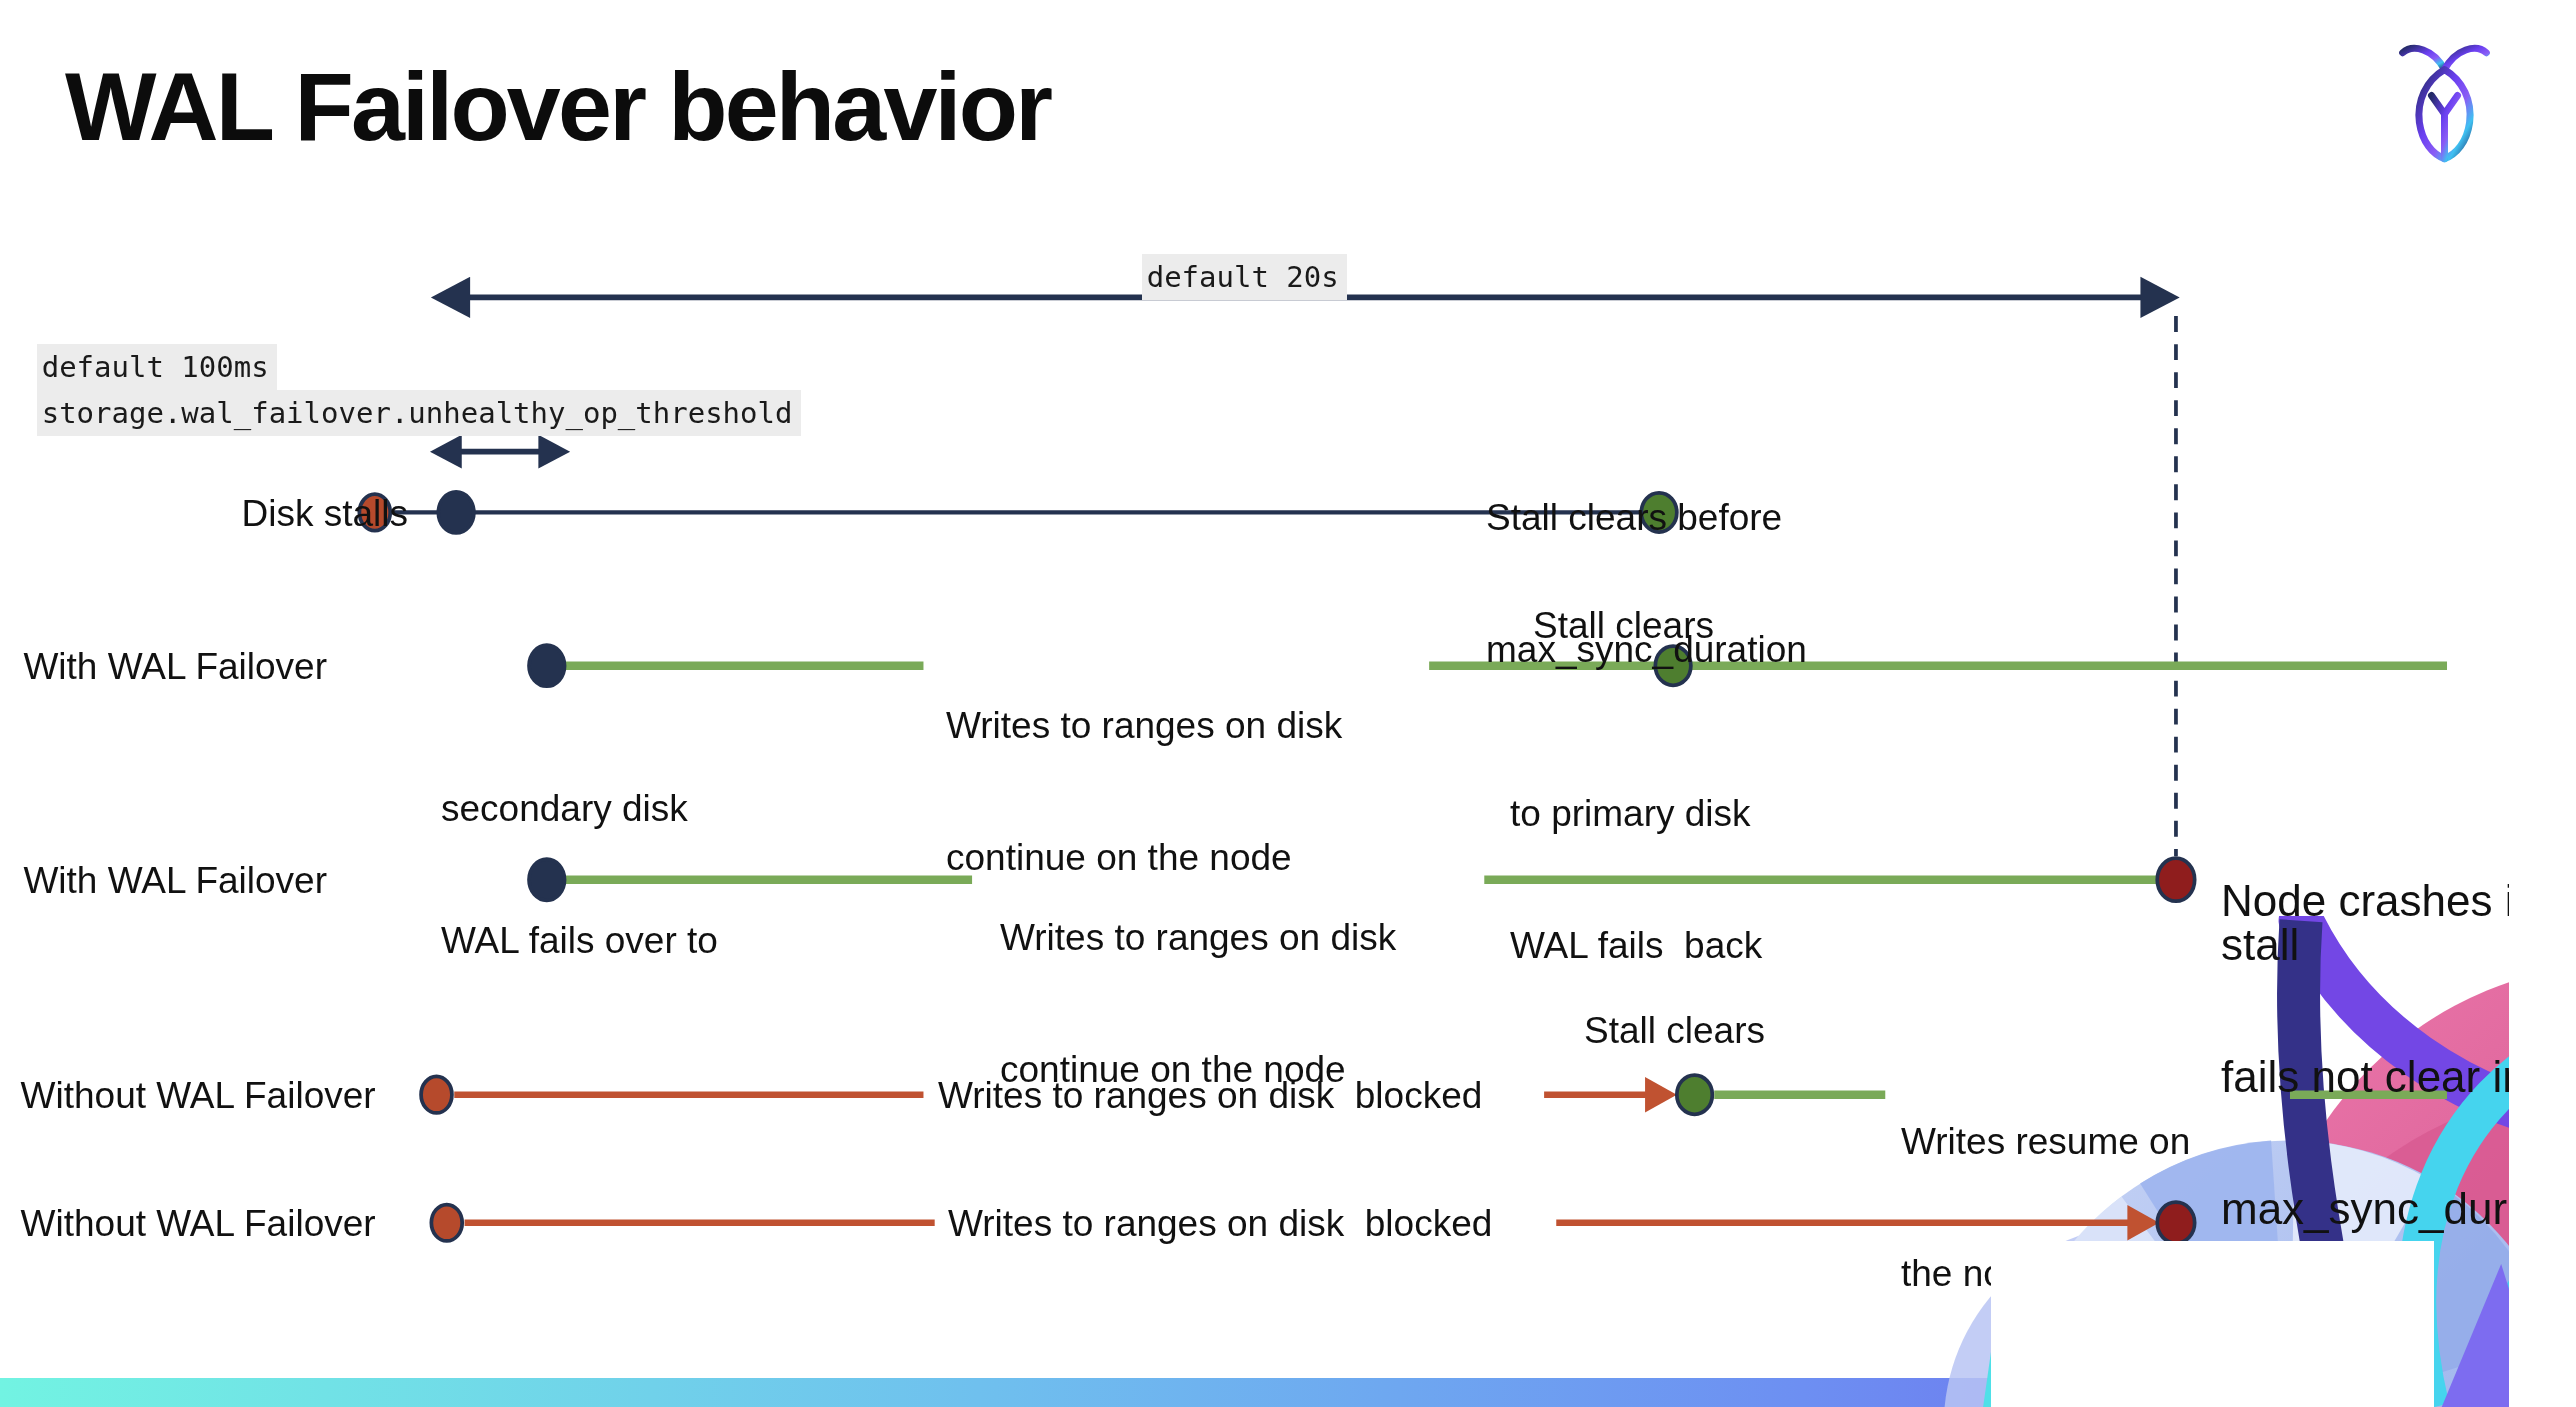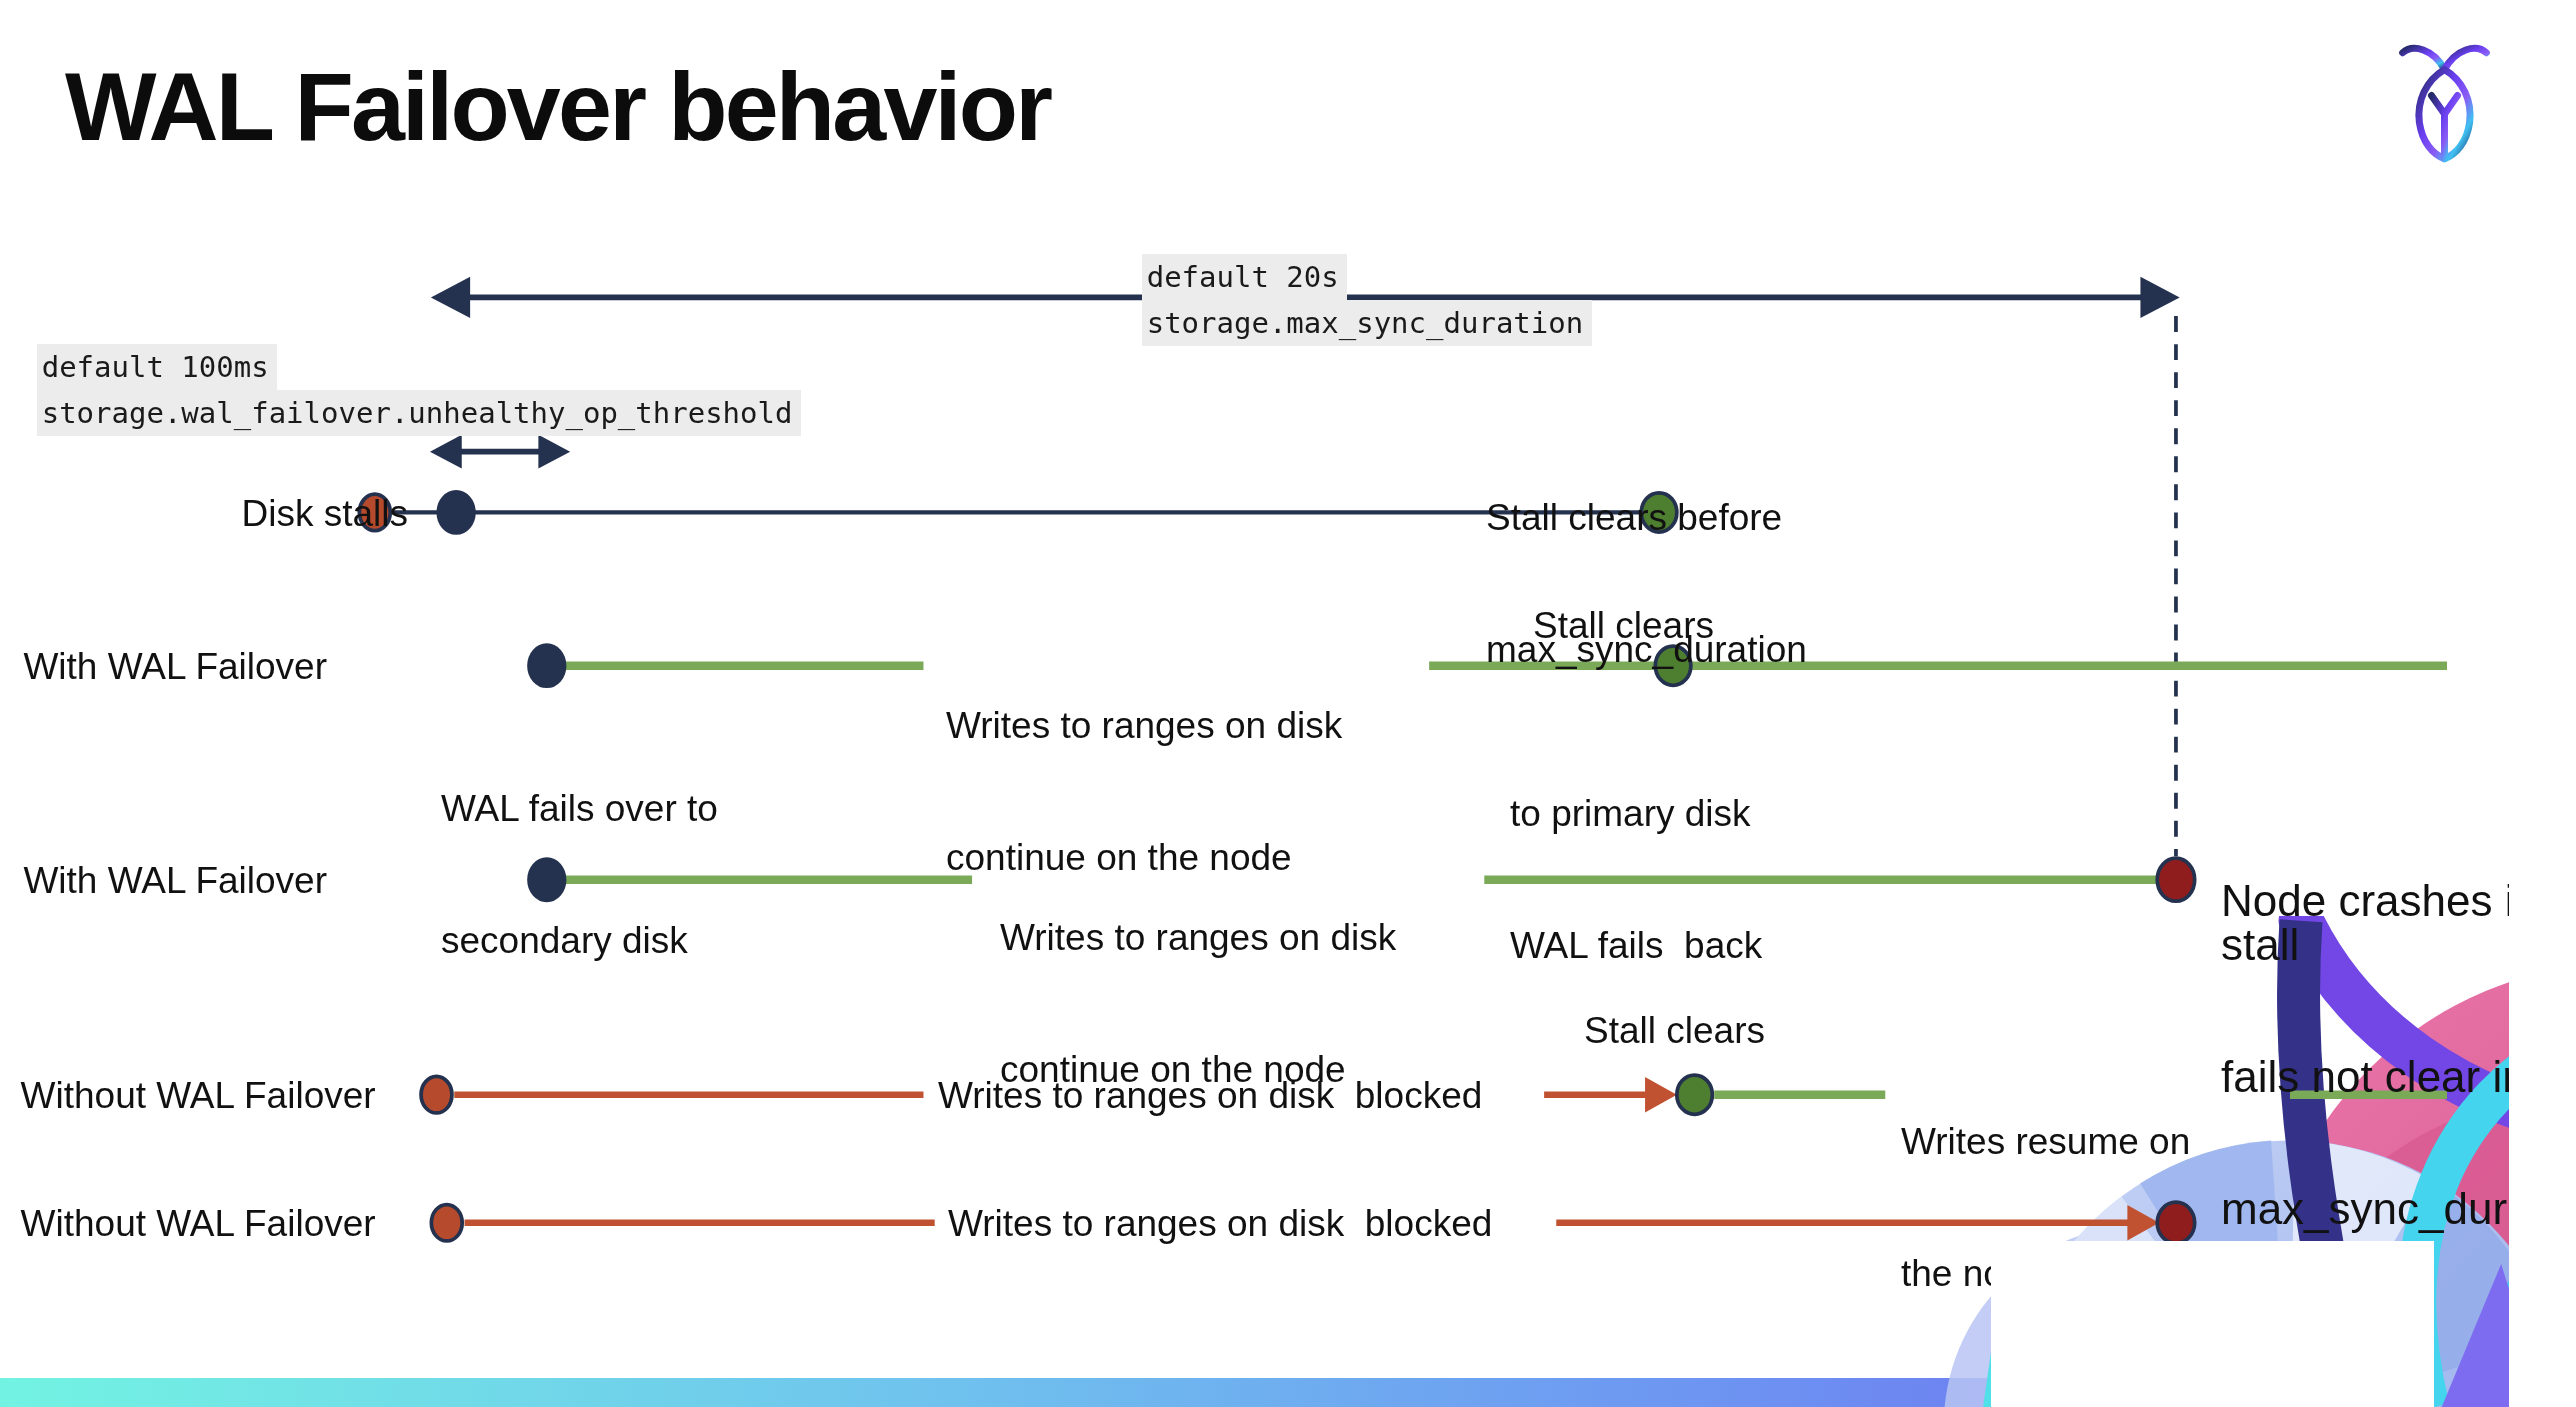--- a/index.html
+++ b/index.html
@@ -126,7 +126,6 @@
 
   <div class="abs z4 mono" style="left:1142px;top:254px;">
     <span class="hl">default 20s</span>
-    <span class="hl">storage.max_sync_duration</span>
   </div>
   <div class="abs z4 mono" style="left:37px;top:344px;">
     <span class="hl">default 100ms</span>

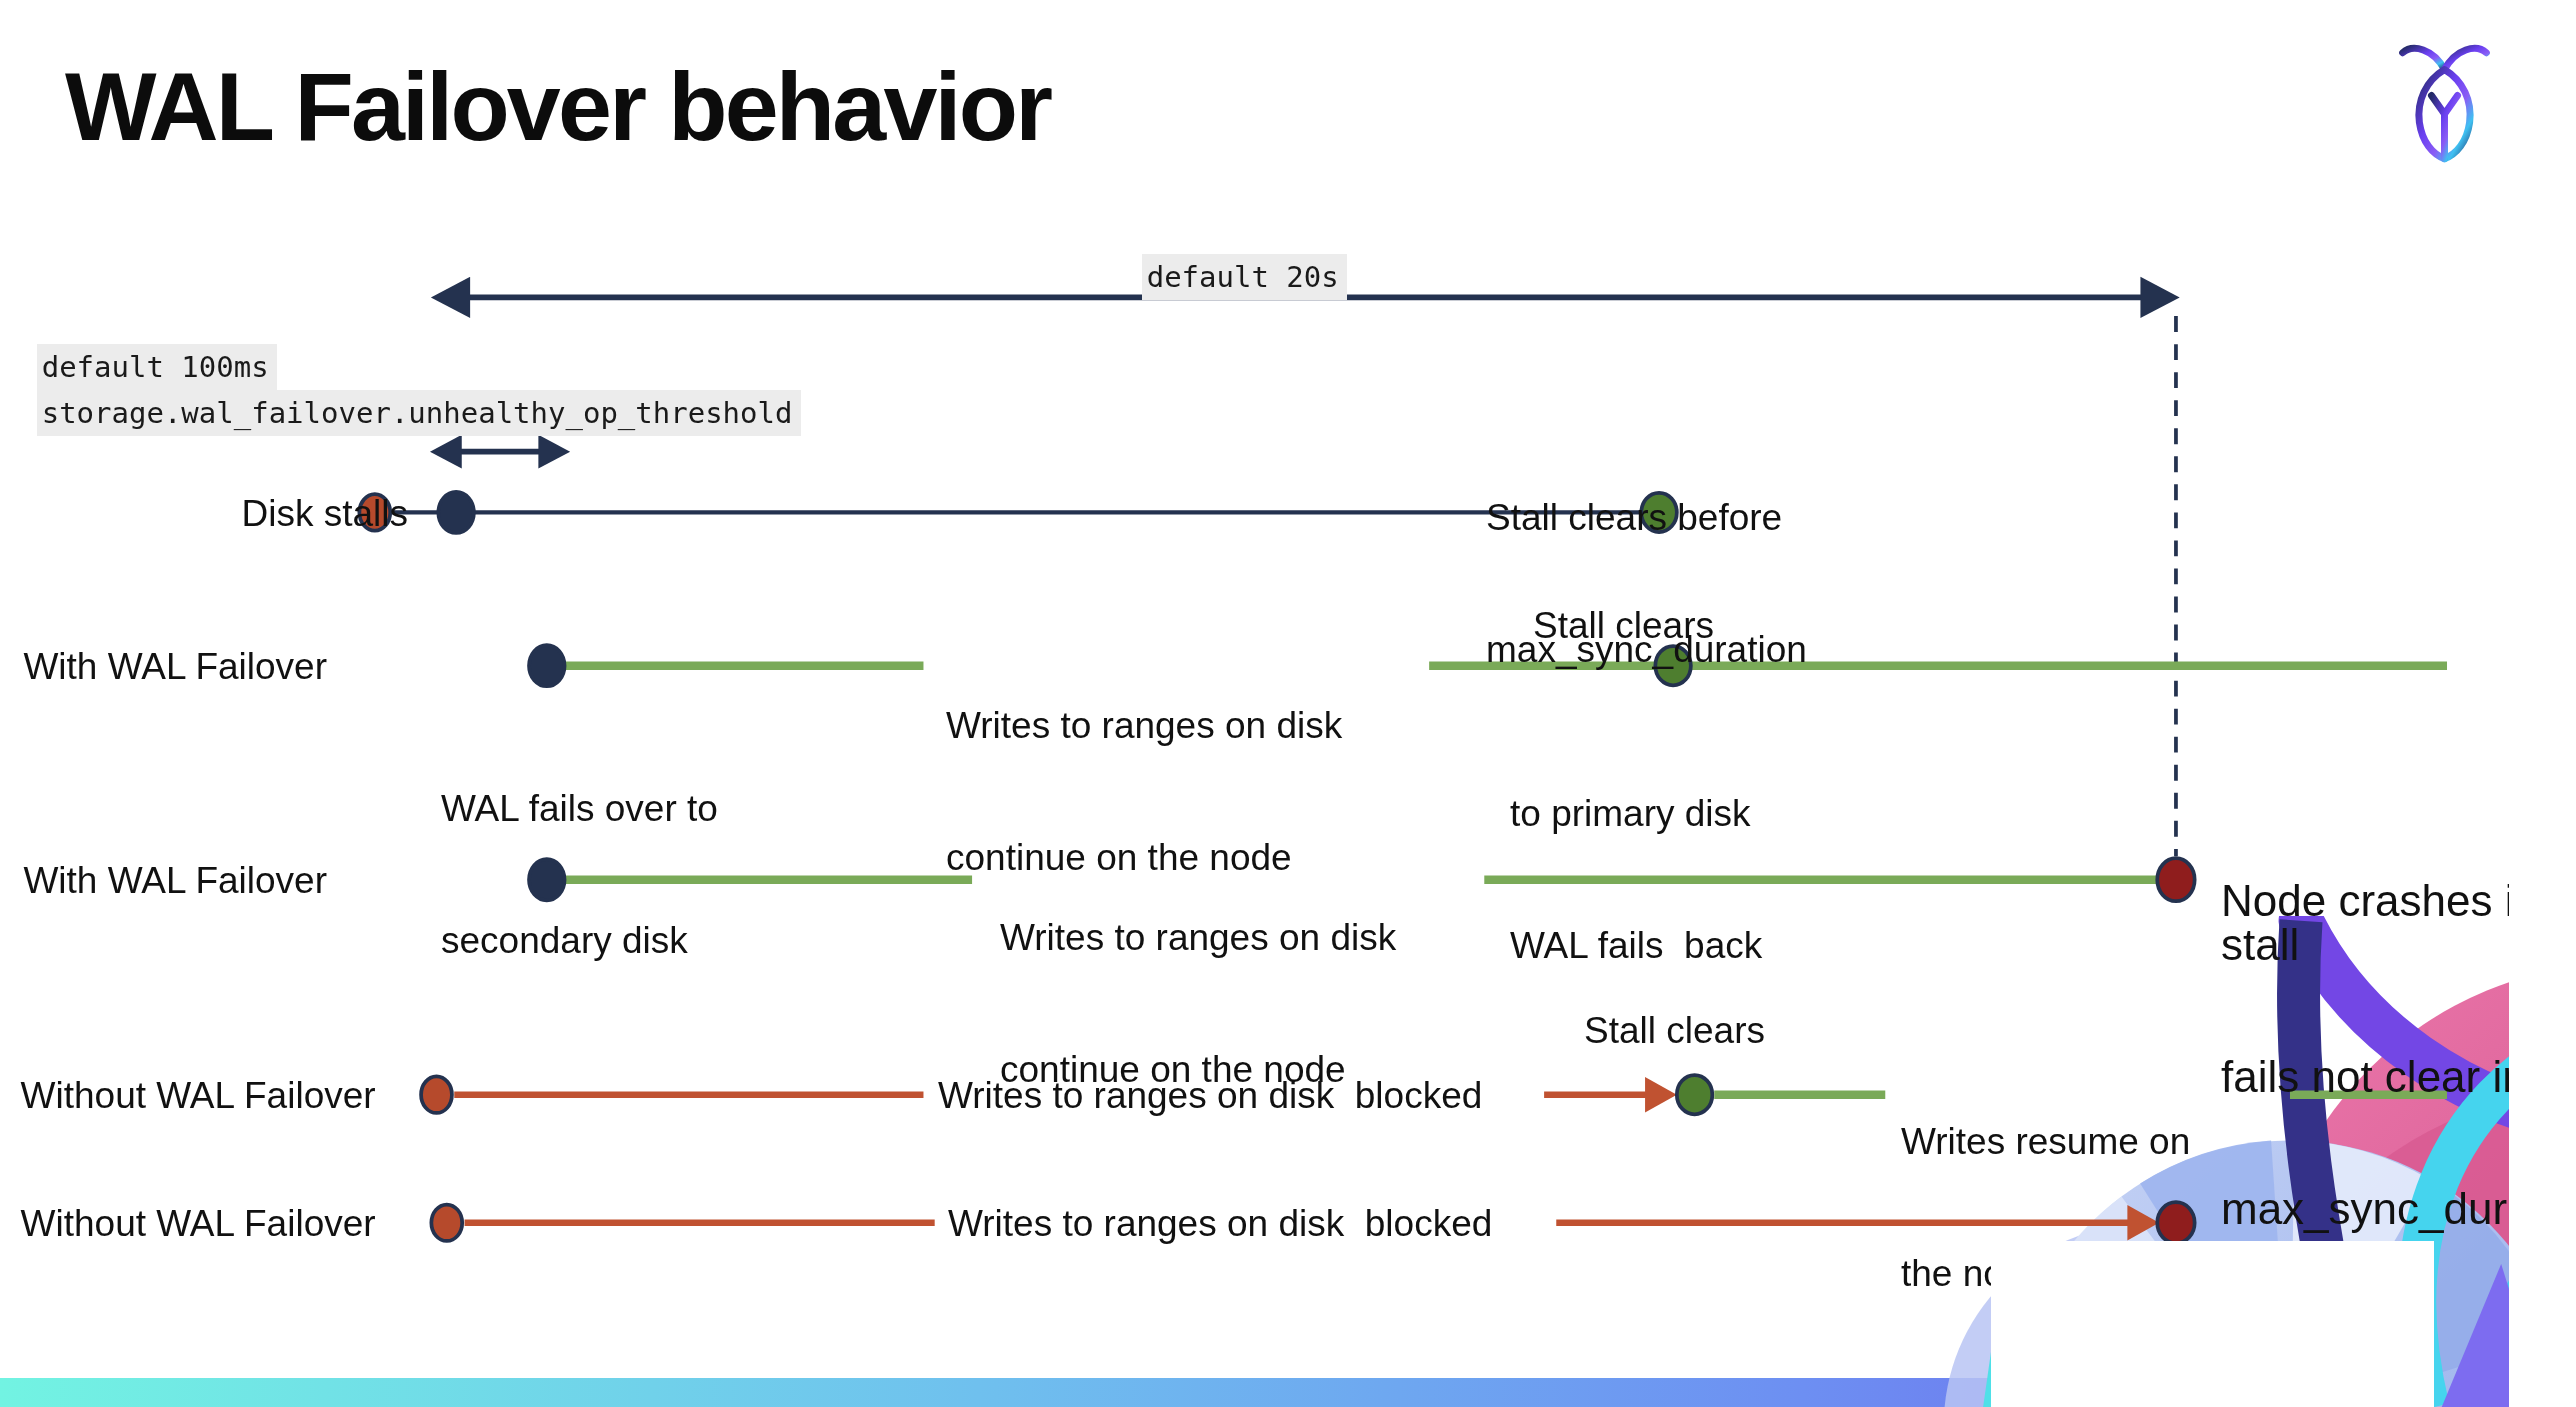--- a/index.html
+++ b/index.html
@@ -149,8 +149,8 @@
   </div>
   <div class="abs z4 ann center" style="left:1533px;top:604px;width:280px;">Stall clears</div>
   <div class="abs z4 ann center" style="left:441px;top:699px;width:374px;">
+    <div>secondary disk</div>
     <div>WAL fails over to</div>
-    <div>secondary disk</div>
   </div>
   <div class="abs z4 ann center" style="left:1510px;top:704px;width:374px;">
     <div>to primary disk</div>

